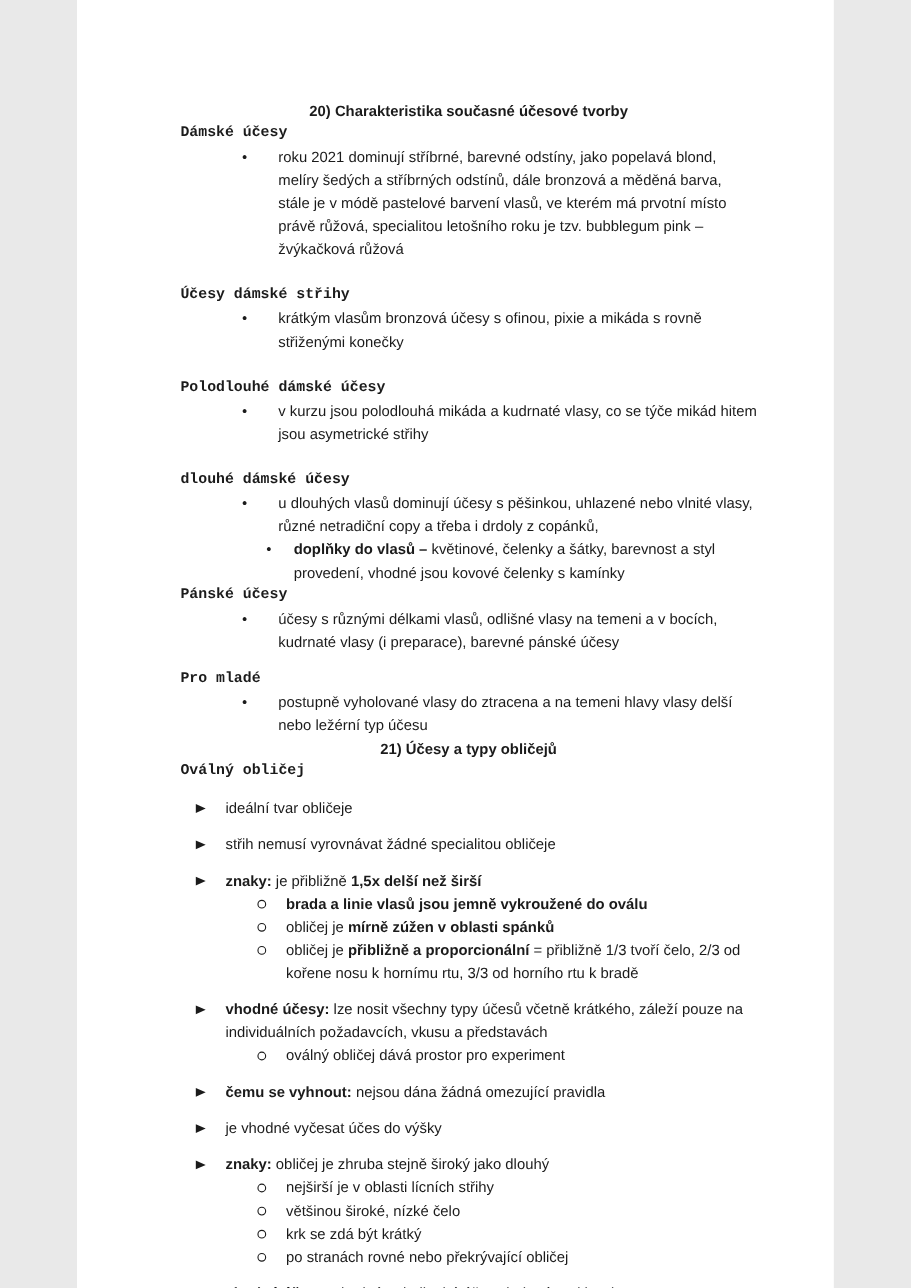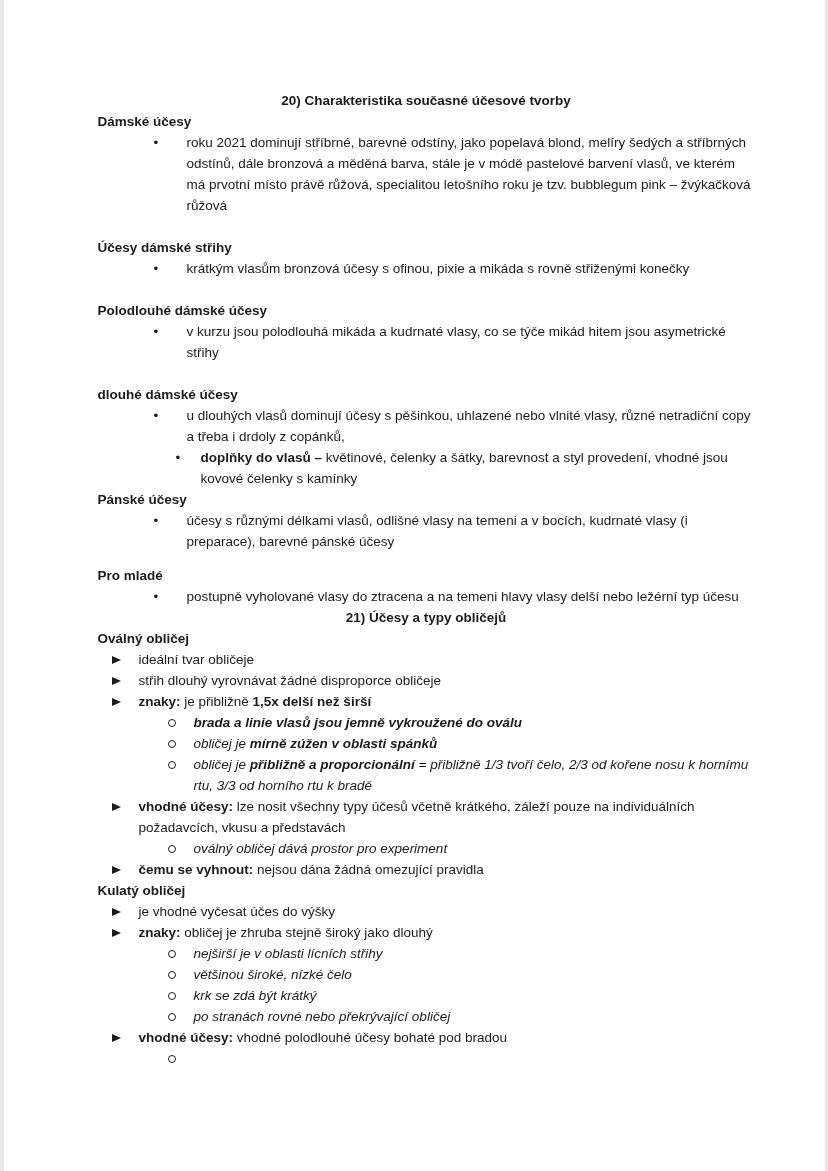--- a/index.html
+++ b/index.html
@@ -5,7 +5,7 @@
   html,body{margin:0;padding:0;background:#e9e9e9;}
   .page{
     position:relative;
-    width:821px;height:1171px;
+    width:688px;height:1171px;
     margin:0 auto;
     background:#ffffff;
     overflow:hidden;

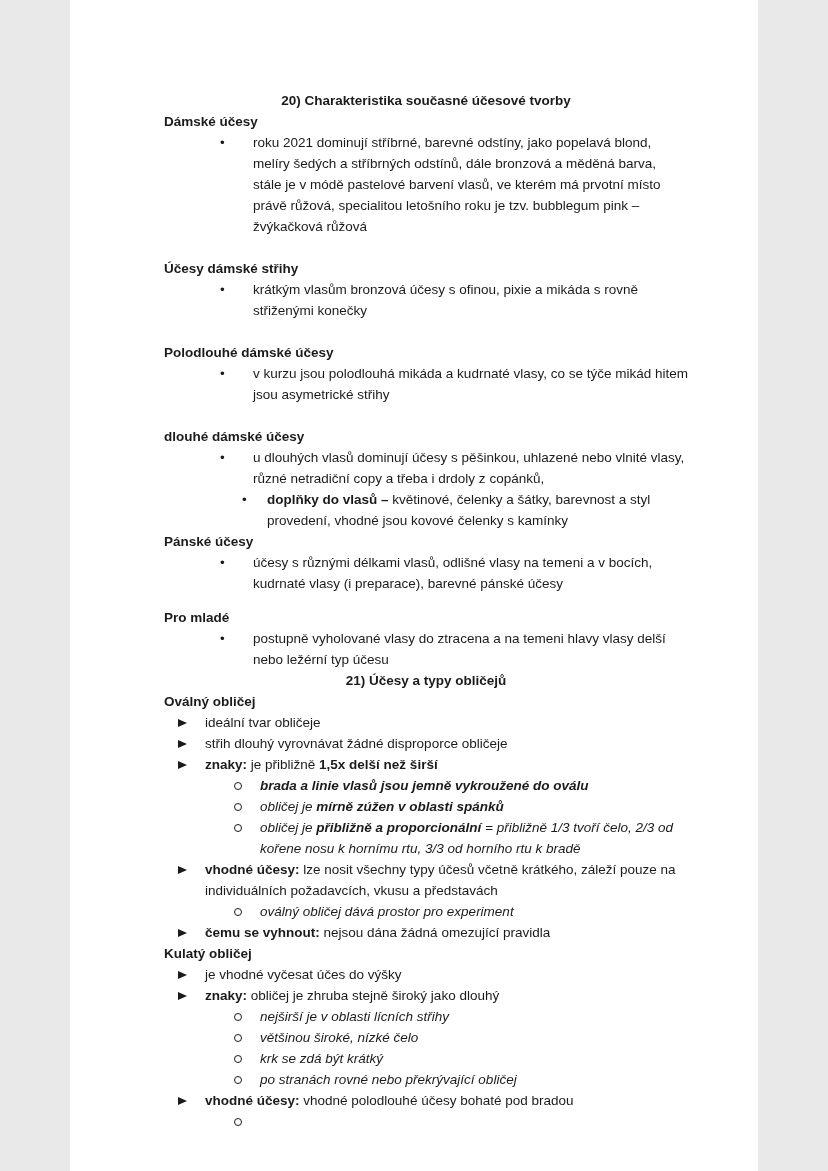--- a/index.html
+++ b/index.html
@@ -20,7 +20,7 @@
   }
   .blk{position:relative;}
   .blk-title{text-align:center;font-weight:700;}
-  .blk-heading{font-weight:700;}
+  .blk-heading{font-weight:700;font-family:Liberation Mono, monospace;}
   .blk-bullet{padding-left:89px;}
   .blk-bullet > .marker{left:56px;top:0;}
   .blk-bullet2{padding-left:103px;}

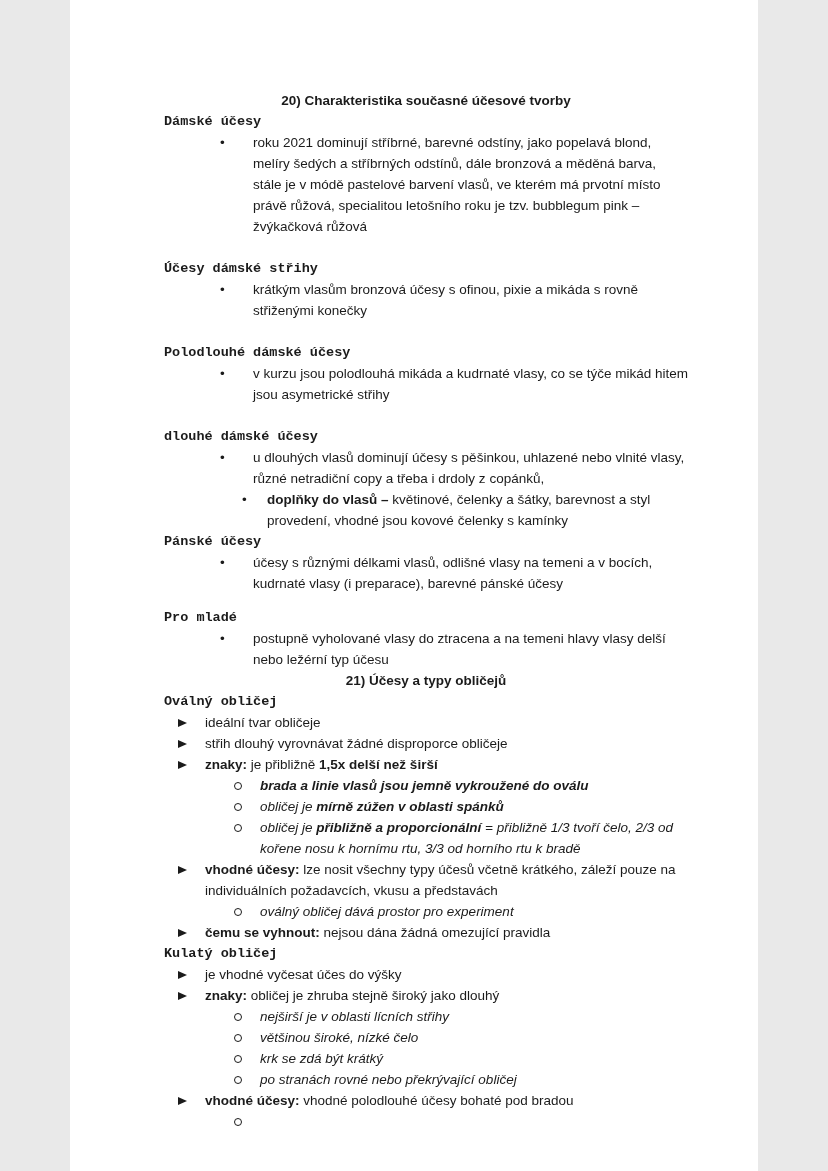--- a/index.html
+++ b/index.html
@@ -25,7 +25,7 @@
   .blk-bullet > .marker{left:56px;top:0;}
   .blk-bullet2{padding-left:103px;}
   .blk-bullet2 > .marker{left:78px;top:0;}
-  .blk-arrow{padding-left:41px;}
+  .blk-arrow{padding-left:41px;margin-top:12px;}
   .blk-arrow > .marker{left:14px;top:7px;}
   .blk-circle{padding-left:96px;font-style:italic;}
   .blk-circle > .marker{left:70px;top:7px;}

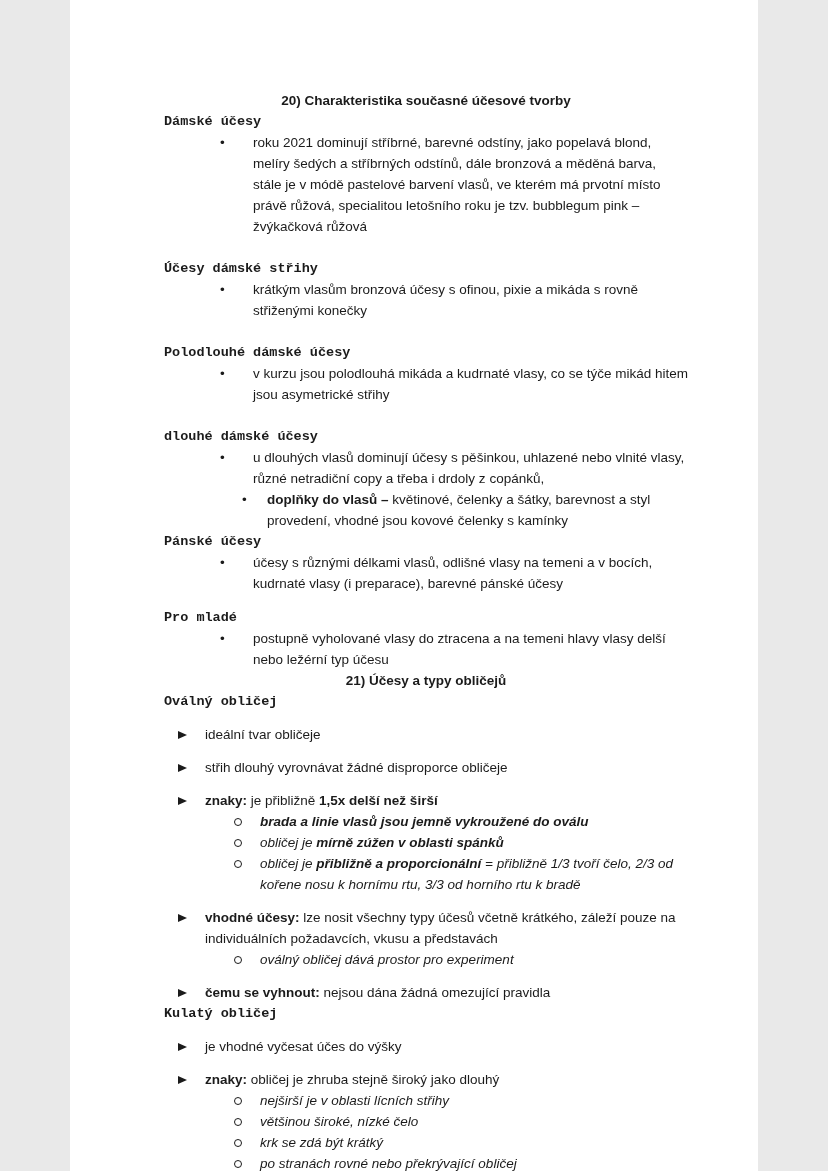--- a/index.html
+++ b/index.html
@@ -72,7 +72,7 @@
       <div class="blk blk-title"><span class="run rb">21) Účesy a typy obličejů</span></div>
       <div class="blk blk-heading"><span class="run rb">Oválný obličej</span></div>
       <div class="blk blk-arrow"><span class="marker marker-arrow"></span><span class="run">ideální tvar obličeje</span></div>
-      <div class="blk blk-arrow"><span class="marker marker-arrow"></span><span class="run">střih dlouhý vyrovnávat žádné disproporce obličeje</span></div>
+      <div class="blk blk-arrow"><span class="marker marker-arrow"></span><span class="run">střih nemusí vyrovnávat žádné specialitou obličeje</span></div>
       <div class="blk blk-arrow"><span class="marker marker-arrow"></span><span class="run rb">znaky:</span><span class="run"> je přibližně </span><span class="run rb">1,5x delší než širší</span></div>
       <div class="blk blk-circle"><span class="marker marker-ring"></span><span class="run rb">brada a linie vlasů jsou jemně vykroužené do oválu</span></div>
       <div class="blk blk-circle"><span class="marker marker-ring"></span><span class="run">obličej je </span><span class="run rb">mírně zúžen v oblasti spánků</span></div>

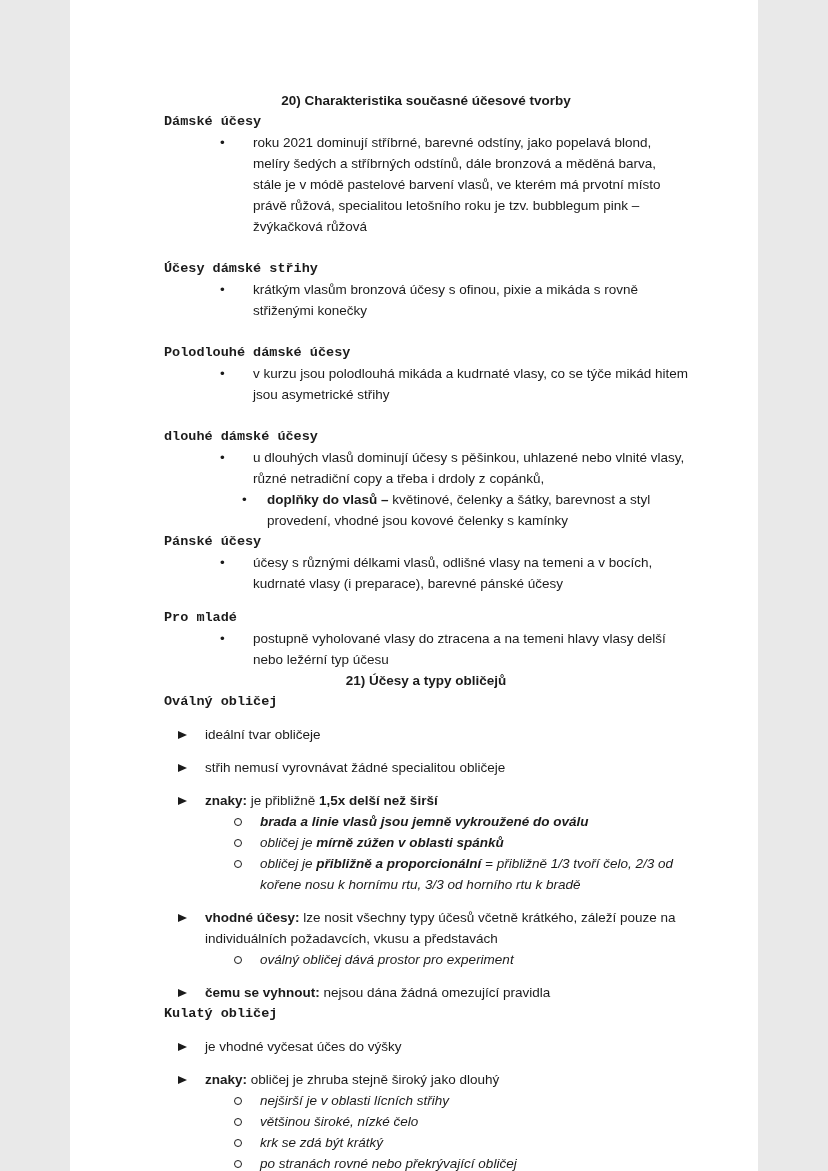--- a/index.html
+++ b/index.html
@@ -27,7 +27,7 @@
   .blk-bullet2 > .marker{left:78px;top:0;}
   .blk-arrow{padding-left:41px;margin-top:12px;}
   .blk-arrow > .marker{left:14px;top:7px;}
-  .blk-circle{padding-left:96px;font-style:italic;}
+  .blk-circle{padding-left:96px;}
   .blk-circle > .marker{left:70px;top:7px;}
   .marker{position:absolute;}
   .marker-disc{font-size:13.5px;line-height:21px;}

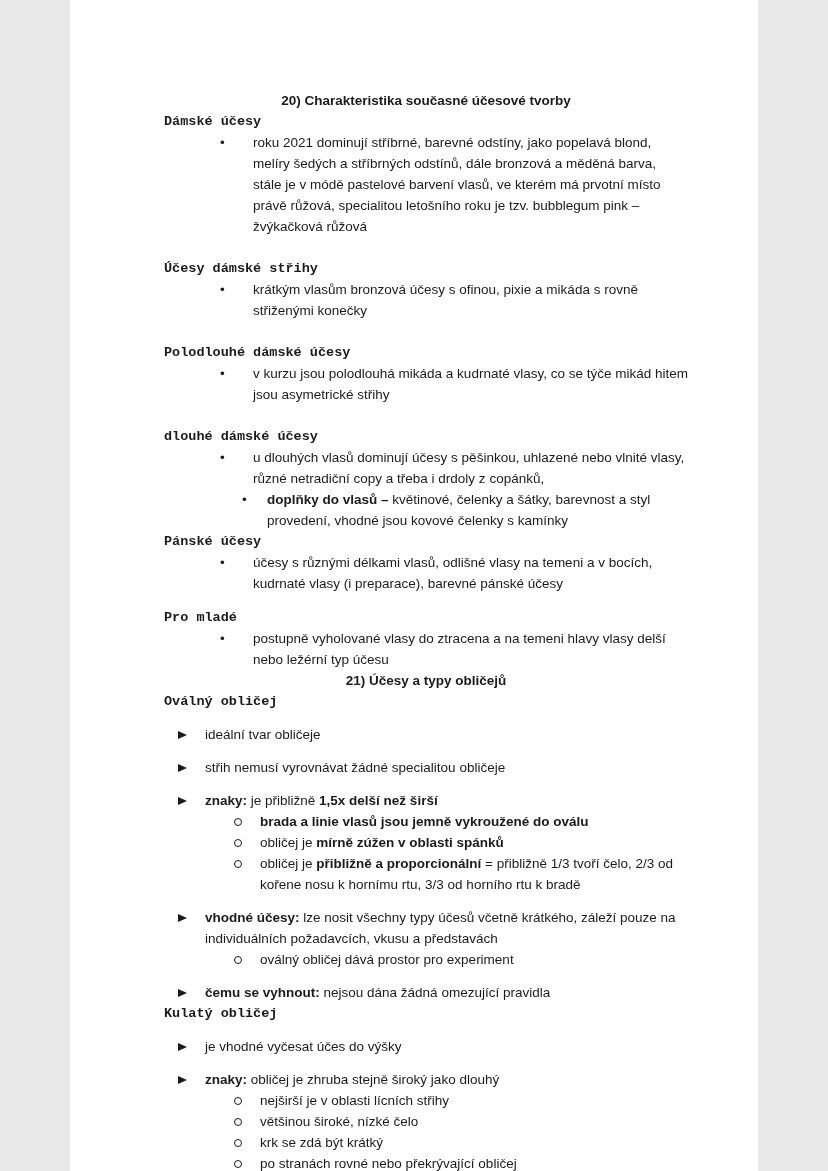--- a/index.html
+++ b/index.html
@@ -80,7 +80,6 @@
       <div class="blk blk-arrow"><span class="marker marker-arrow"></span><span class="run rb">vhodné účesy:</span><span class="run"> lze nosit všechny typy účesů včetně krátkého, záleží pouze na individuálních požadavcích, vkusu a představách</span></div>
       <div class="blk blk-circle"><span class="marker marker-ring"></span><span class="run">oválný obličej dává prostor pro experiment</span></div>
       <div class="blk blk-arrow"><span class="marker marker-arrow"></span><span class="run rb">čemu se vyhnout:</span><span class="run"> nejsou dána žádná omezující pravidla</span></div>
-      <div class="blk blk-heading"><span class="run rb">Kulatý obličej</span></div>
       <div class="blk blk-arrow"><span class="marker marker-arrow"></span><span class="run">je vhodné vyčesat účes do výšky</span></div>
       <div class="blk blk-arrow"><span class="marker marker-arrow"></span><span class="run rb">znaky:</span><span class="run"> obličej je zhruba stejně široký jako dlouhý</span></div>
       <div class="blk blk-circle"><span class="marker marker-ring"></span><span class="run">nejširší je v oblasti lícních střihy</span></div>

